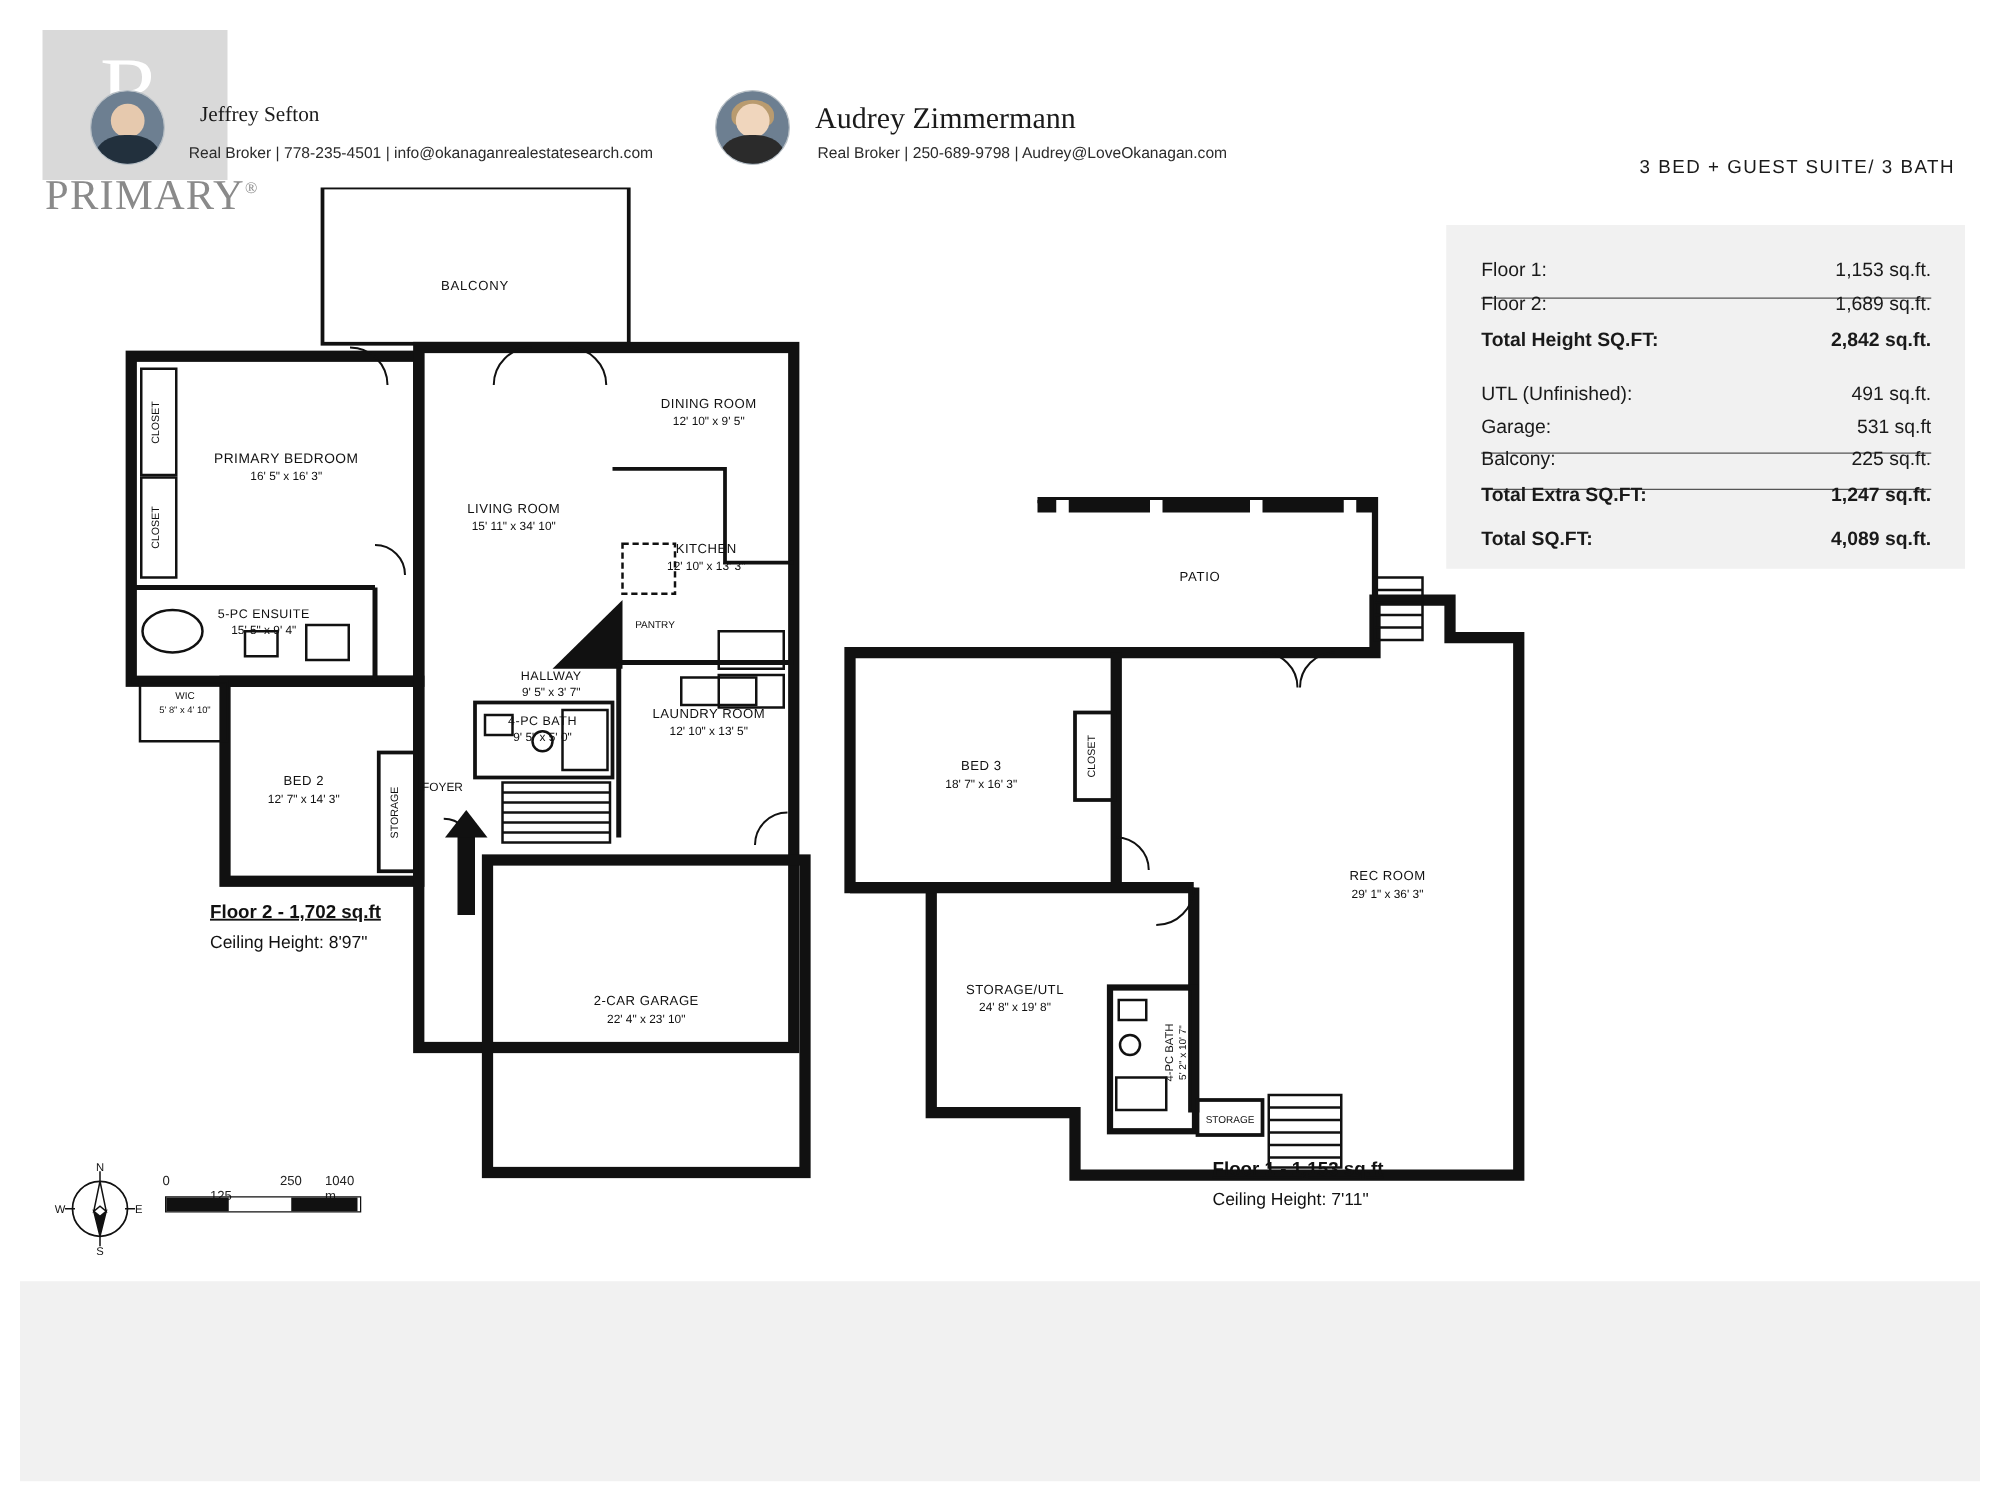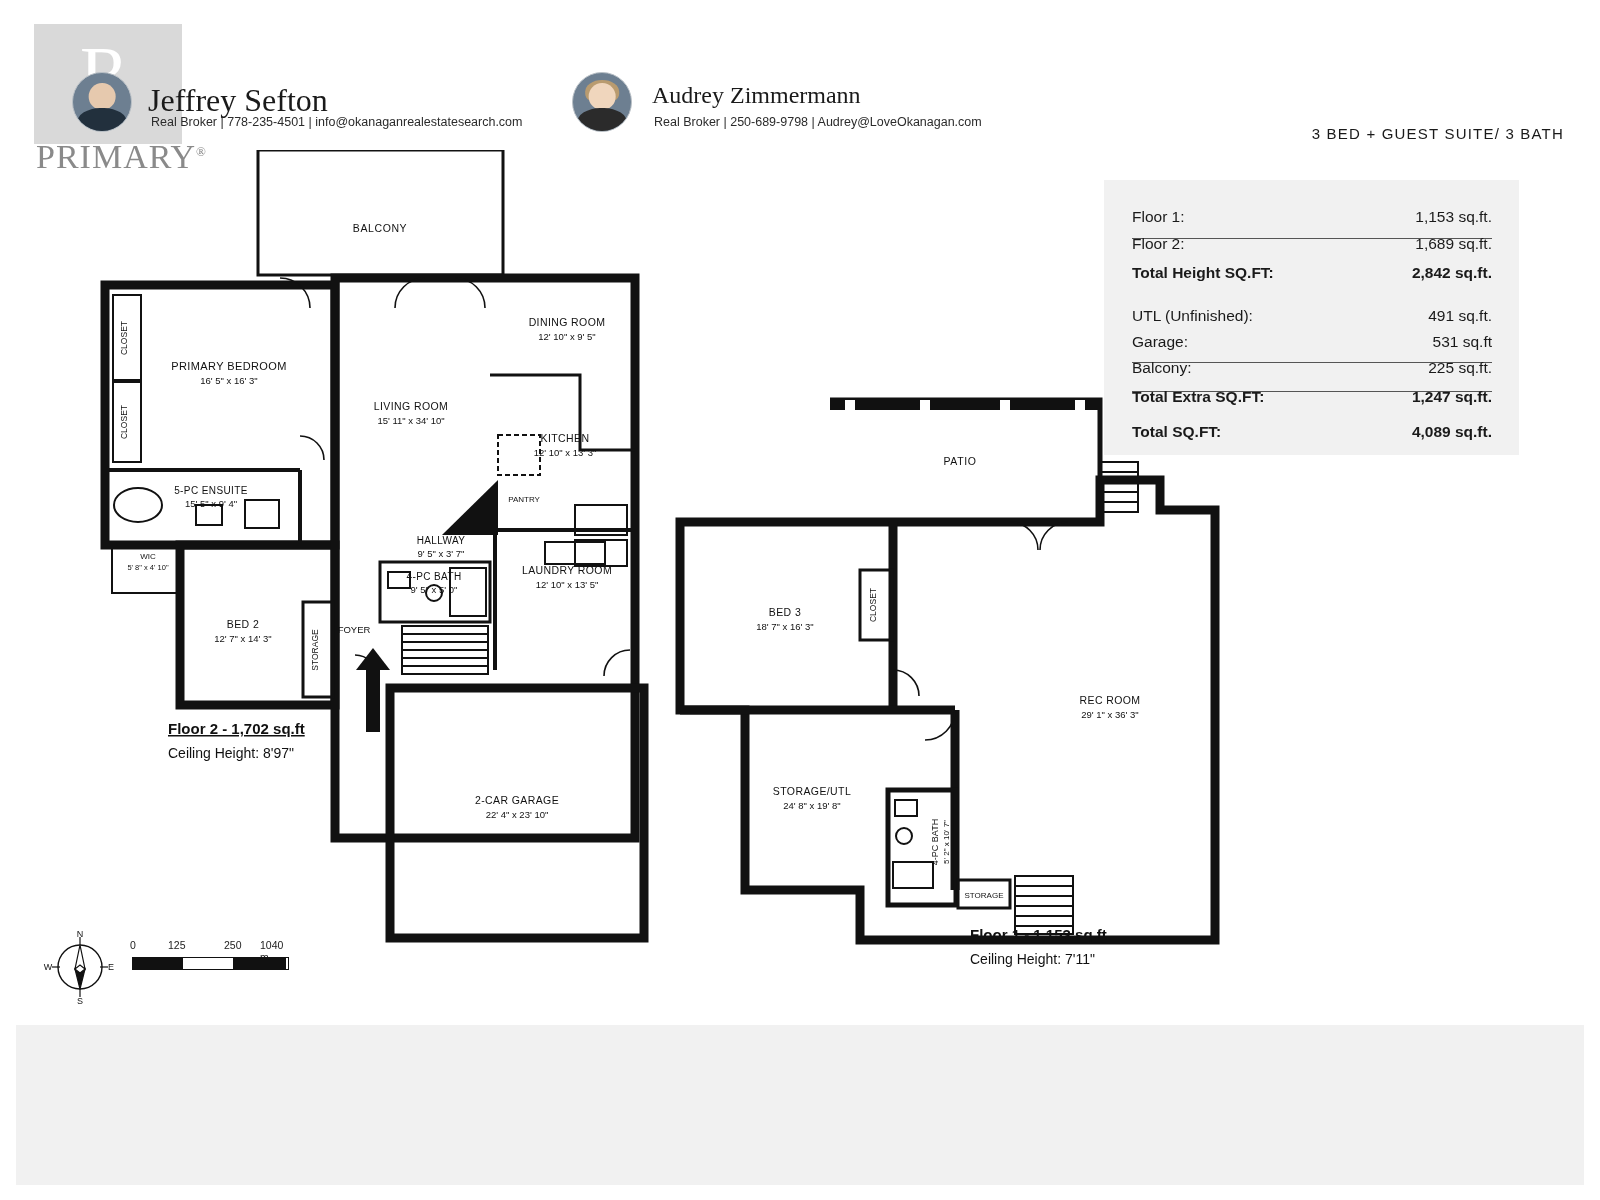--- a/index.html
+++ b/index.html
@@ -49,7 +49,7 @@
   }
 
   #agent1-photo { left:72px; top:72px; width:58px; height:58px; }
-  #agent1-name { left:148px; top:82px; font-size:32px; font-family:"Liberation Serif", serif; }
+  #agent1-name { left:160px; top:82px; font-size:17px; font-family:"Liberation Serif", serif; }
   #agent1-contact { left:151px; top:115px; font-size:12.5px; color:#2b2b2b; }
 
   #agent2-photo { left:572px; top:72px; width:58px; height:58px; }

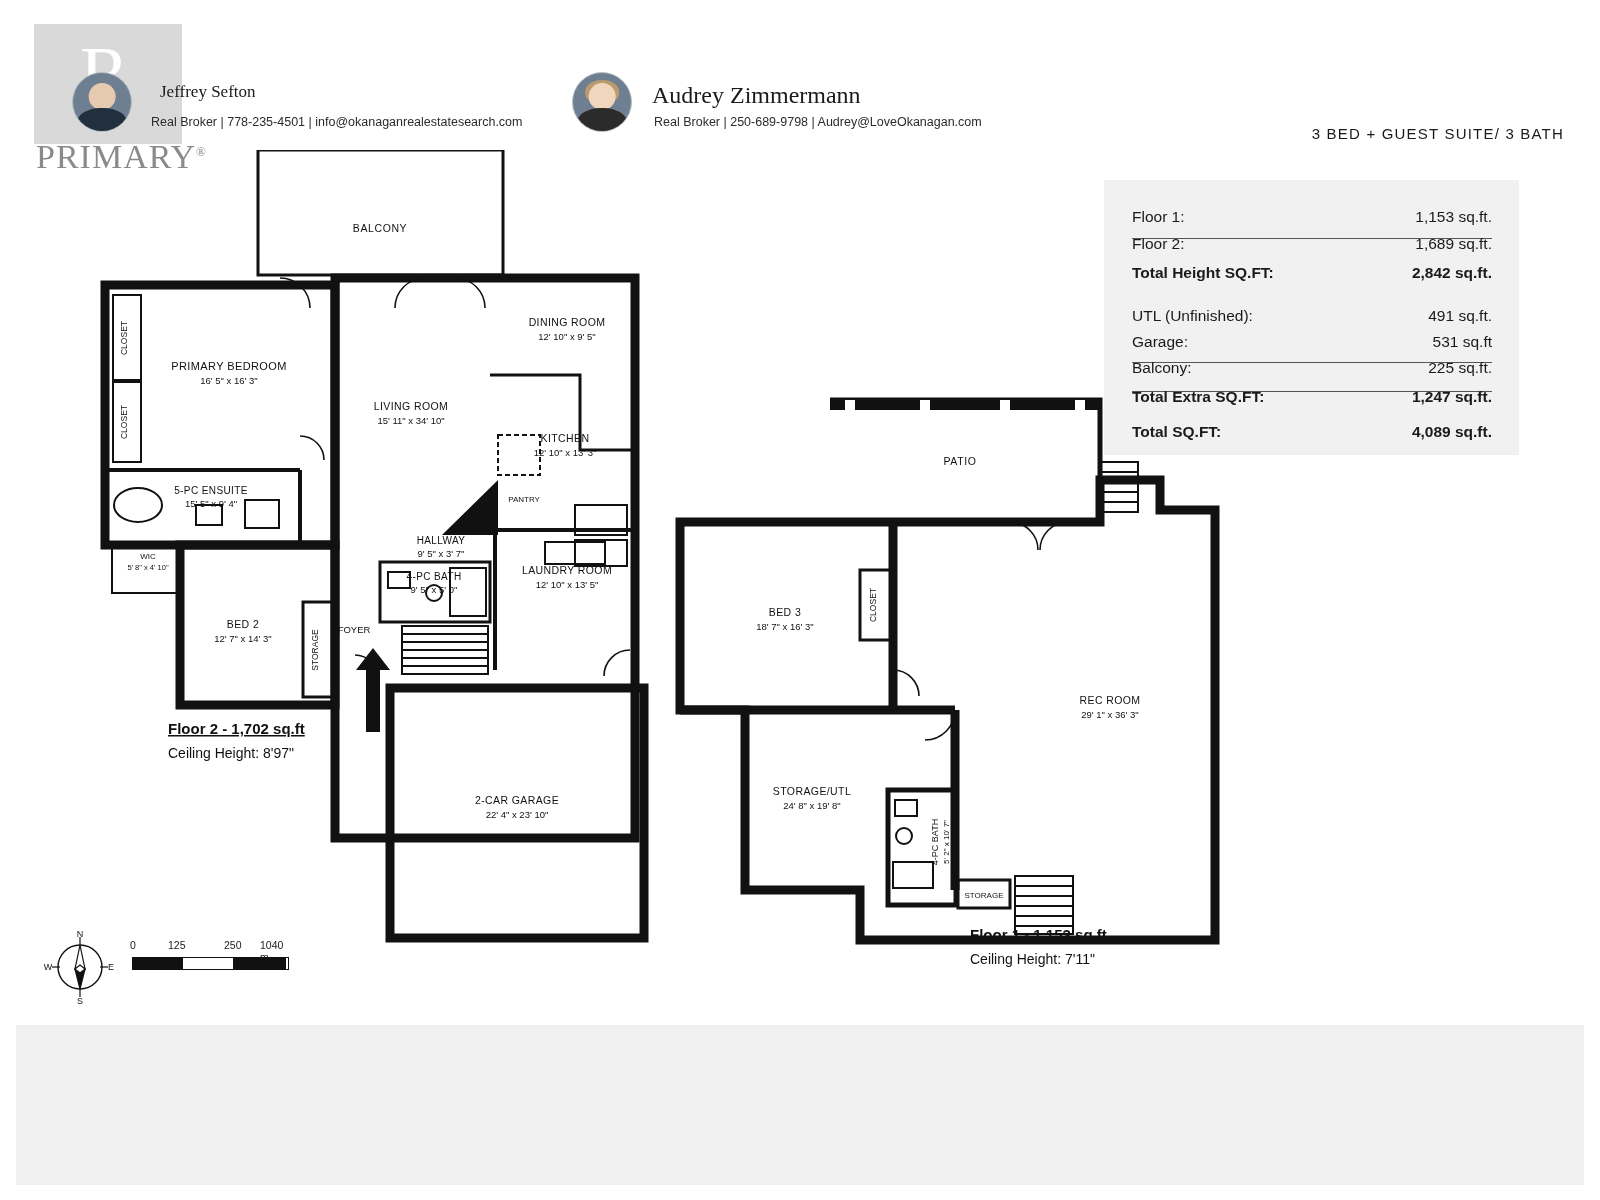--- a/index.html
+++ b/index.html
@@ -67,7 +67,7 @@
 
   
   #summary-panel {
-    left:1104px; top:180px; width:415px; height:275px; background:#f1f1f1;
+    left:1157px; top:180px; width:415px; height:275px; background:#f1f1f1;
   }
   .sum-row { position:absolute; left:28px; width:360px; font-size:15.5px; }
   .sum-row .lbl { position:absolute; left:0; top:0; }

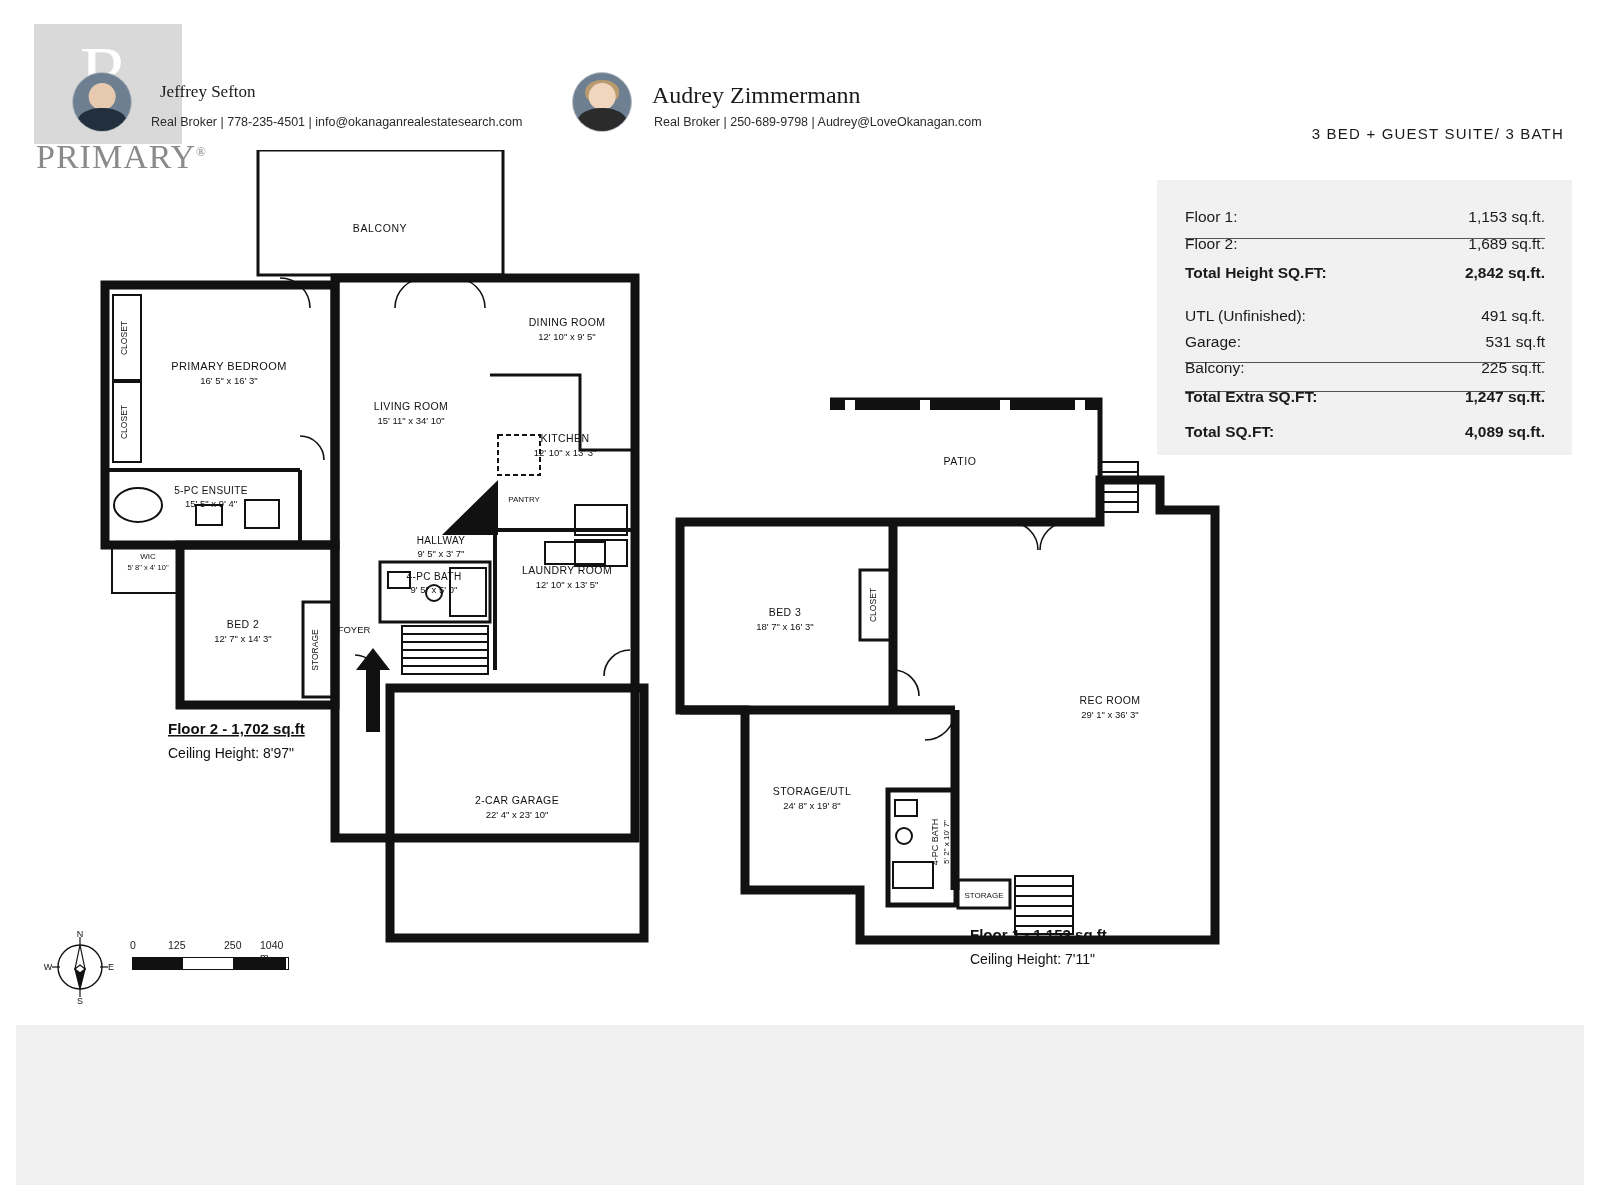--- a/index.html
+++ b/index.html
@@ -347,7 +347,7 @@
 
 <div id="scalebar" class="abs">
   <div class="scale-num" style="left:-2px; top:4px;">0</div>
-  <div class="scale-num" style="left:36px; top:4px;">125</div>
+  <div class="scale-num" style="left:36px; top:16px;">125</div>
   <div class="scale-num" style="left:92px; top:4px;">250</div>
   <div class="scale-num" style="left:128px; top:4px;">1040 m</div>
   <div class="scale-track">

